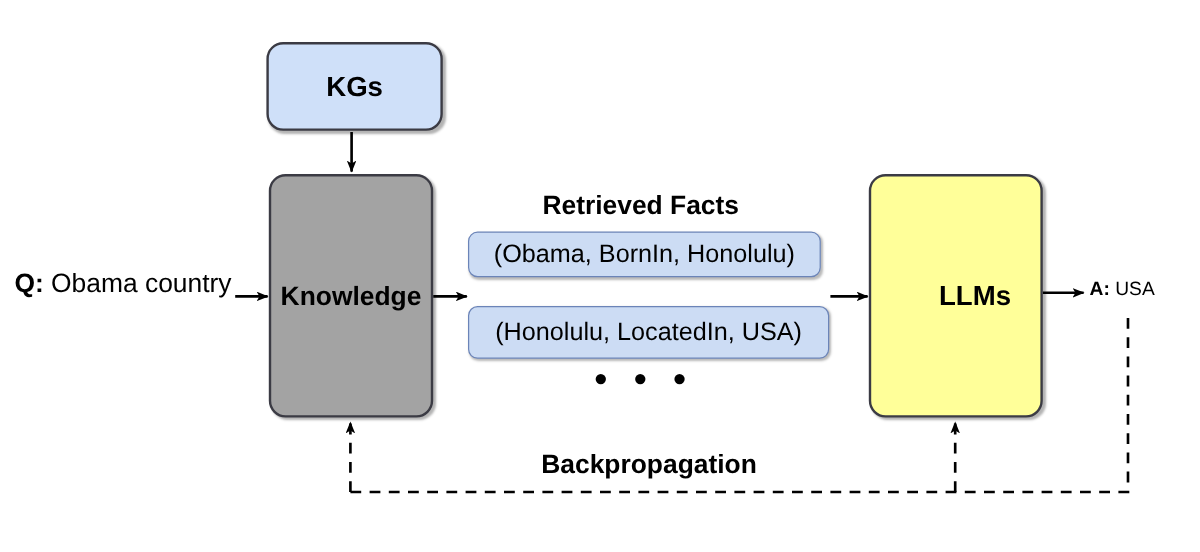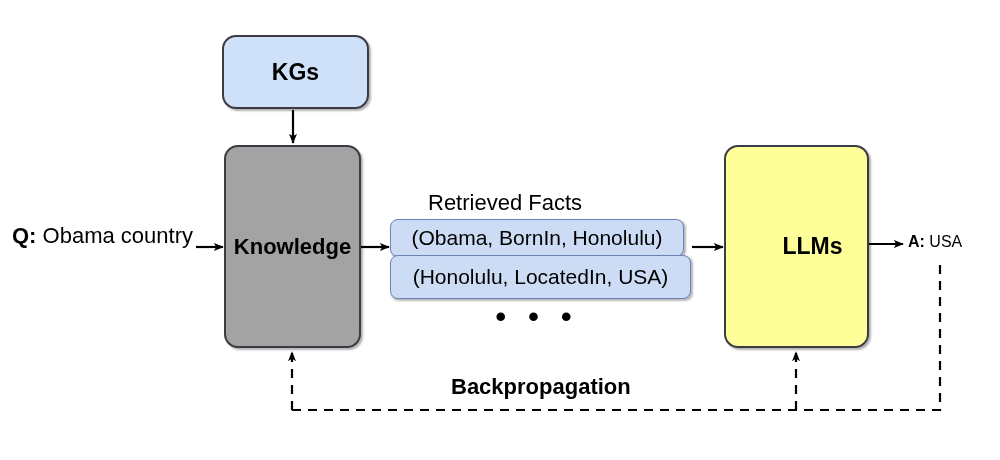--- a/index.html
+++ b/index.html
@@ -76,10 +76,9 @@
     white-space: nowrap;
   }
   .label-retrieved-facts {
-    left: 428px; top: 158px;
+    left: 452px; top: 158px;
     font-size: 22px;
-    font-weight: normal;
-    margin-top: 32px;
+    font-weight: bold;
   }
   .label-backprop {
     left: 451px; top: 374px;

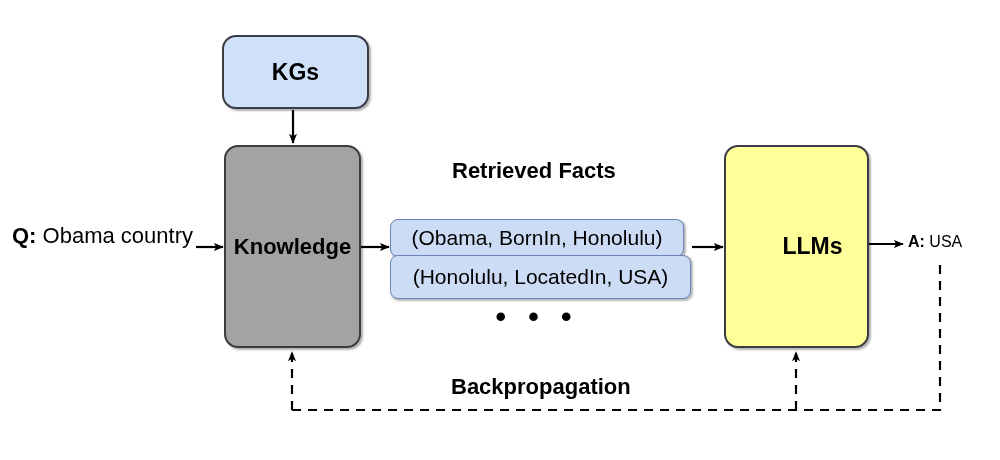--- a/index.html
+++ b/index.html
@@ -68,7 +68,7 @@
     box-shadow: 1.5px 1.5px 2px rgba(0,0,0,0.28);
     white-space: nowrap;
   }
-  .fact-box-1 { left: 390px; top: 219px; width: 294px; height: 38px; }
+  .fact-box-1 { left: 390px; top: 193px; width: 294px; height: 38px; }
   .fact-box-2 { left: 390px; top: 255px; width: 301px; height: 44px; }
 
   .label {

